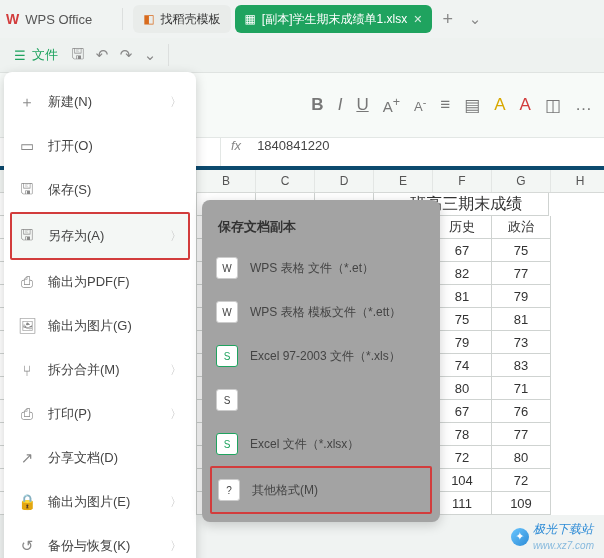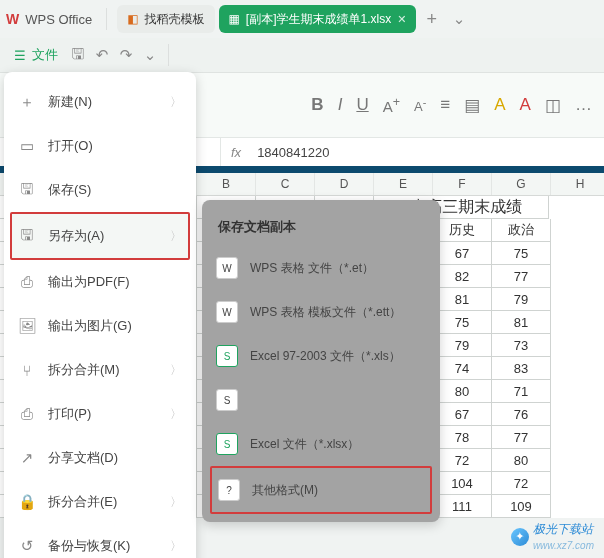--- a/index.html
+++ b/index.html
@@ -5,7 +5,7 @@
 html,body{margin:0;padding:0;font-family:"Microsoft YaHei","PingFang SC",sans-serif;font-size:13px;background:#f0f3f2;width:604px;height:558px;overflow:hidden;color:#333}
 .titlebar{display:flex;align-items:center;height:38px;padding:0 6px;gap:4px}
 .logo{color:#d23c3c;font-weight:bold;font-size:14px;margin-right:2px}
-.apptitle{color:#555;font-size:13px;margin-right:4px}
+.apptitle{color:#555;font-size:13px;margin-right:20px}
 .tab{display:flex;align-items:center;height:28px;padding:0 10px;border-radius:6px;font-size:12px;gap:6px}
 .tab.t1{background:#e9ecea}
 .tab.t2{background:#1fa35f;color:#fff}

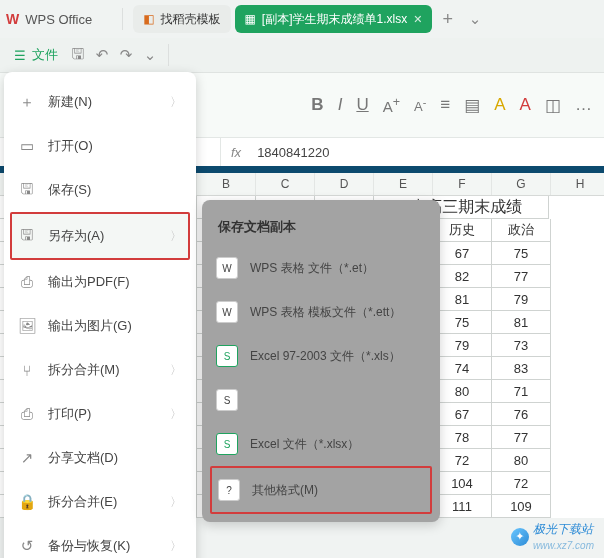--- a/index.html
+++ b/index.html
@@ -21,7 +21,7 @@
 .ribbon{display:flex;align-items:center;height:56px;padding:4px 8px;background:#f7faf8;border-bottom:1px solid #e3e7e5;gap:6px;position:relative}
 .rtool{color:#777;font-size:17px;padding:0 4px}
 .sep{width:1px;height:40px;background:#e4e7e5;margin:0 4px}
-.fxbar{display:flex;align-items:center;height:28px;background:#fff;border-bottom:7px solid #0c4a6e}
+.fxbar{display:flex;align-items:flex-start;height:28px;background:#fff;border-bottom:4px solid #0c4a6e}
 .namebox{width:200px;padding:0 10px;color:#666;border-right:1px solid #e3e7e5;height:100%;display:flex;align-items:center}
 .fxlabel{padding:0 10px;font-style:italic;color:#888}
 .fxval{padding:0 6px;color:#444}

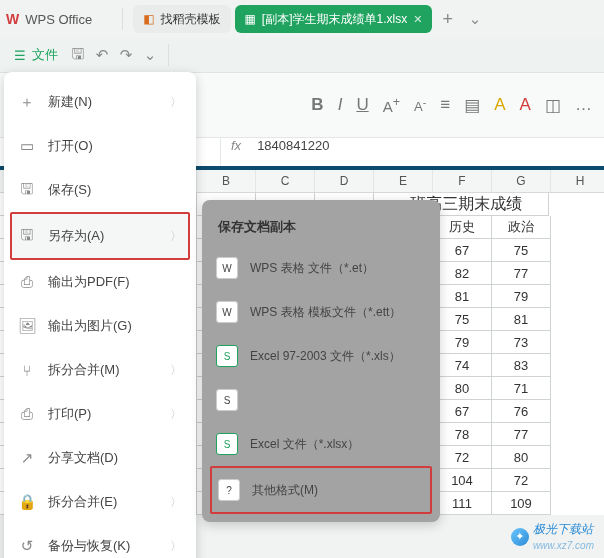--- a/index.html
+++ b/index.html
@@ -290,7 +290,7 @@
     </div>
     <div class="fitem">
       <span class="ficon">🔒</span>
-      <span>拆分合并(E)</span>
+      <span>输出为图片(E)</span>
       <span class="farrow">〉</span>
     </div>
     <div class="fitem">

